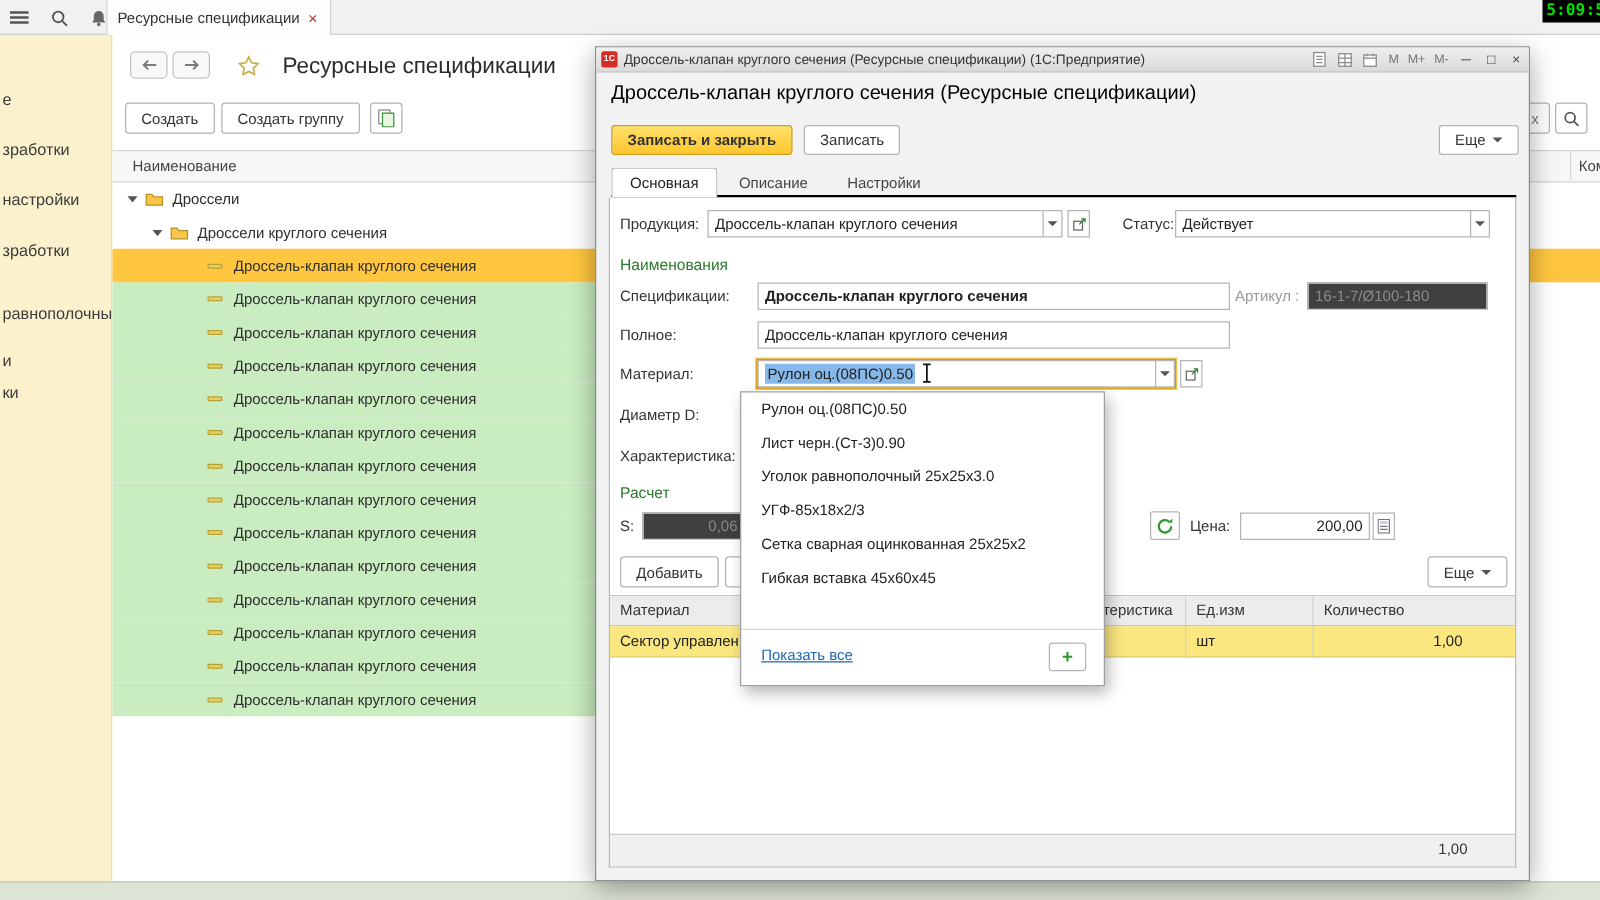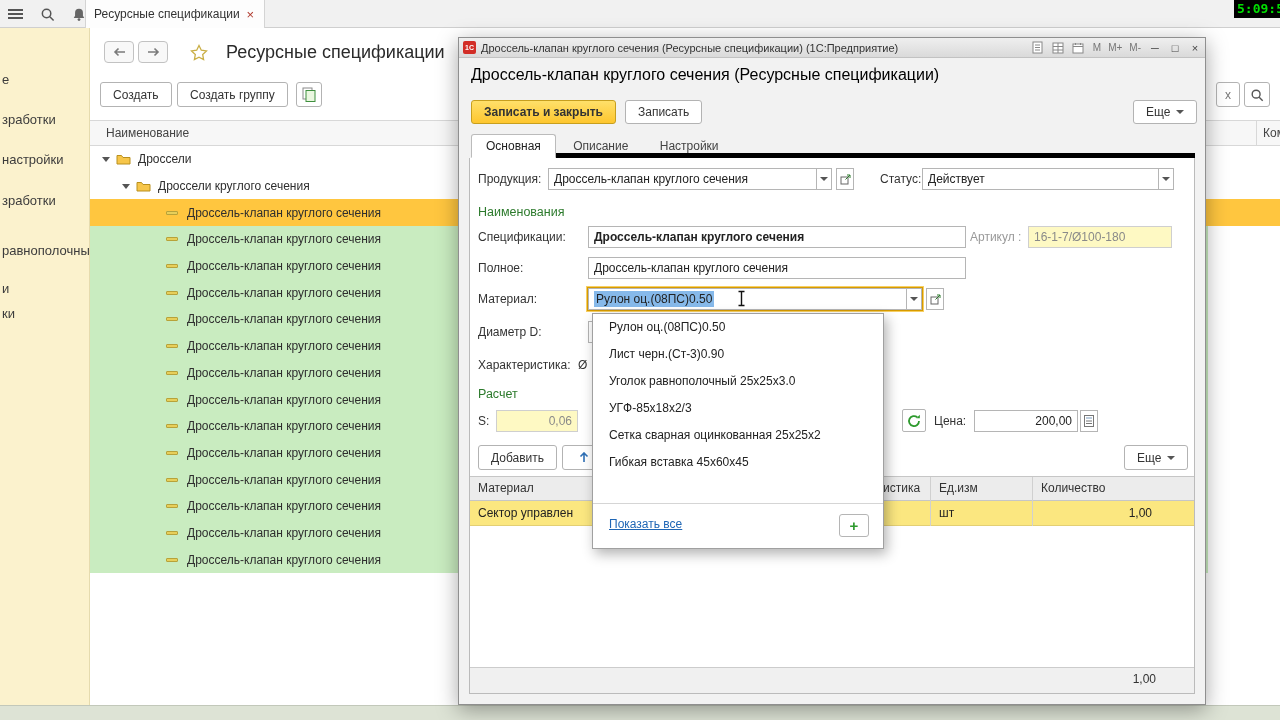--- a/index.html
+++ b/index.html
@@ -48,7 +48,7 @@
   .statusbar { position:absolute; left:0; top:705px; width:1280px; height:15px; background:#dde3d5; border-top:1px solid #c2c8ba; }
 
   
-  .dialog { position:absolute; left:458px; top:37px; width:748px; height:668px; background:#f2f2f2; border:1px solid #8f8f8f; box-shadow:0 5px 20px rgba(0,0,0,.35); z-index:20; }
+  .dialog { position:absolute; left:476px; top:37px; width:748px; height:668px; background:#f2f2f2; border:1px solid #8f8f8f; box-shadow:0 5px 20px rgba(0,0,0,.35); z-index:20; }
   .dtitle { position:absolute; left:0; top:0; width:100%; height:20px; background:linear-gradient(#efefef,#dadada); border-bottom:1px solid #c2c2c2; display:flex; align-items:center; padding:0 4px; }
   .appico { width:13px; height:13px; background:#d22d26; color:#fff; font-size:7px; font-weight:bold; display:inline-flex; align-items:center; justify-content:center; border-radius:2px; margin-right:5px; }
   .dtitle-text { flex:1; font-size:11px; color:#333; white-space:nowrap; overflow:hidden; }

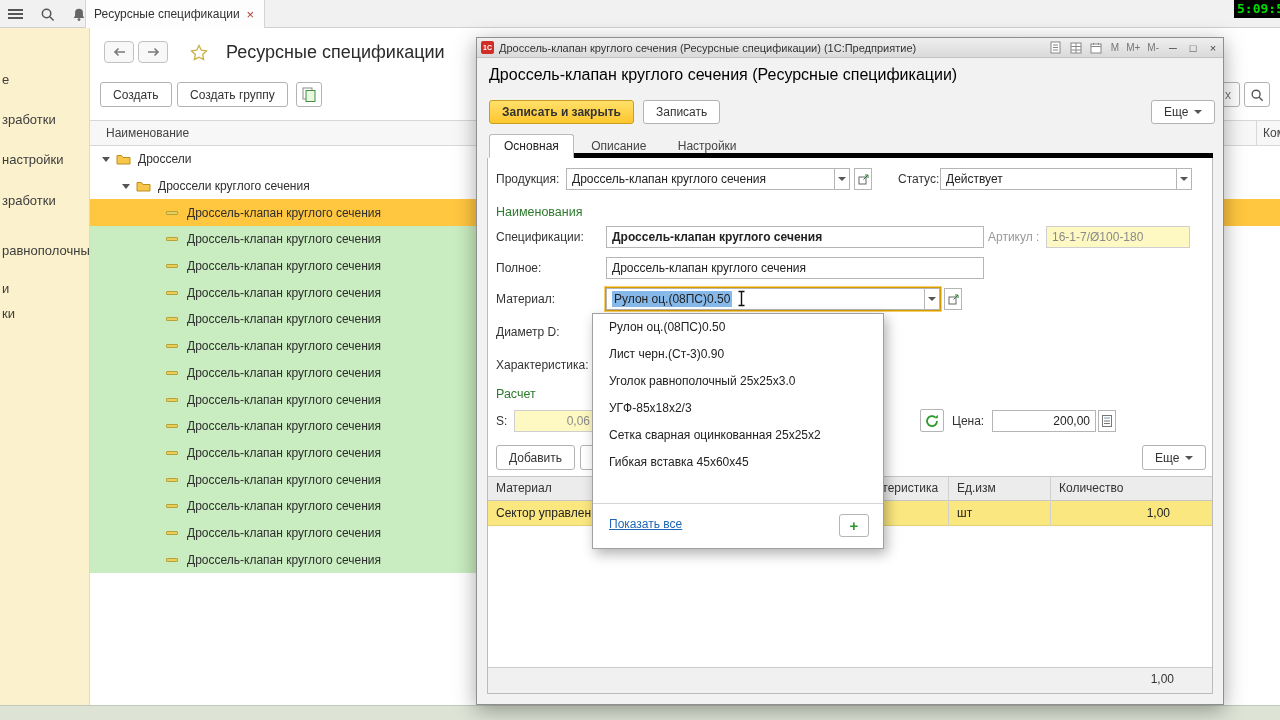--- a/index.html
+++ b/index.html
@@ -62,7 +62,7 @@
   .b-save { left:166px; }
   .b-more1 { left:674px; } .b-more2 { left:654px; top:287px; position:absolute; height:25px; }
   .dd-tri { width:0; height:0; border-left:4px solid transparent; border-right:4px solid transparent; border-top:4px solid #555; display:inline-block; margin-left:6px; }
-  .tabs { position:absolute; left:12px; top:96px; width:724px; height:24px; border-bottom:5px solid #000000; }
+  .tabs { position:absolute; left:12px; top:96px; width:724px; height:24px; border-bottom:2px solid #000000; }
   .dtab { display:inline-block; height:24px; line-height:23px; padding:0 14px; color:#444; cursor:pointer; }
   .dtab.active { background:#fff; border:1px solid #bbb; border-bottom:1px solid #fff; margin-bottom:-1px; border-radius:3px 3px 0 0; color:#222; }
   .dcontent { position:absolute; left:10px; top:120px; width:726px; height:536px; background:#fff; border:1px solid #bbb; border-top:none; }

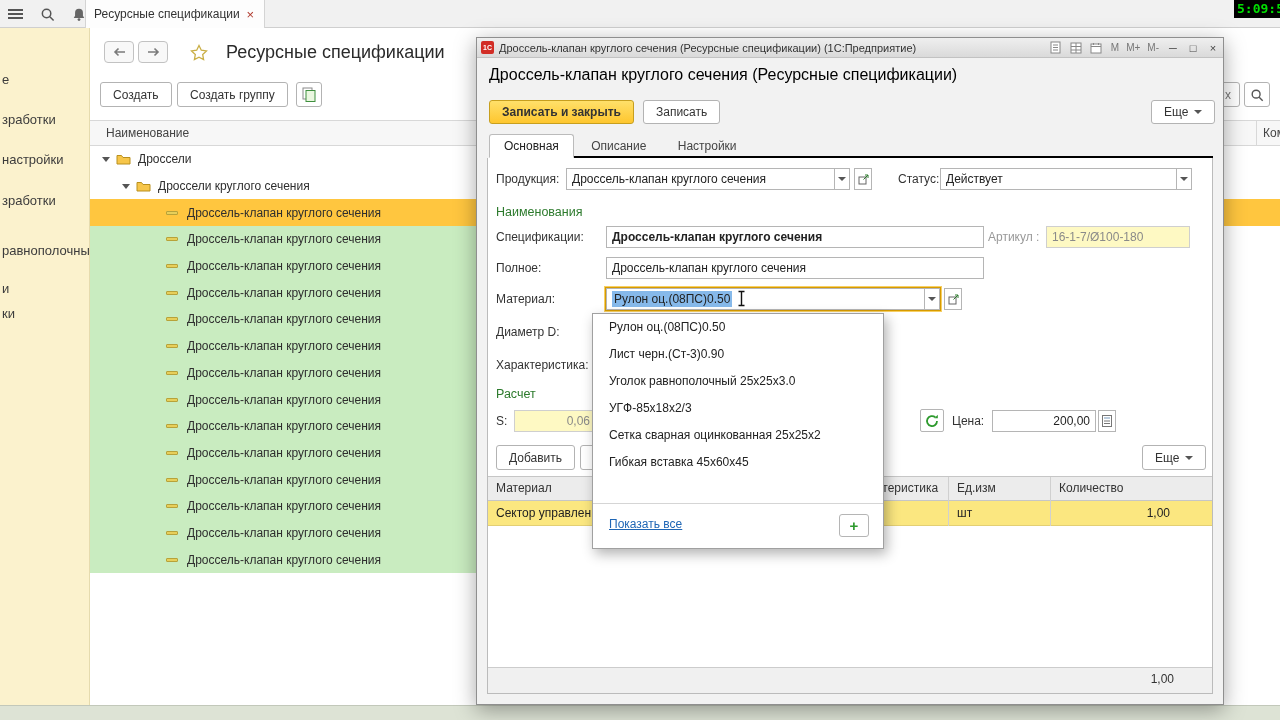--- a/index.html
+++ b/index.html
@@ -71,7 +71,7 @@
   .sect { position:absolute; font-size:12.5px; color:#2c7a2c; }
   .tb { height:22px; border:1px solid #b5b5b5; background:#fff; display:flex; align-items:center; padding:0 5px; font-size:12px; color:#222; overflow:hidden; white-space:nowrap; }
   .tb.right { justify-content:flex-end; }
-  .tb.disabled { background:#fef9c3; color:#8a8a8a; border-color:#cfcfcf; }
+  .tb.disabled { background:#404040; color:#8a8a8a; border-color:#cfcfcf; }
   .tb.bold { font-weight:bold; }
   .combo { position:absolute; display:flex; }
   .combo .tb { flex:1; border-right:none; }

